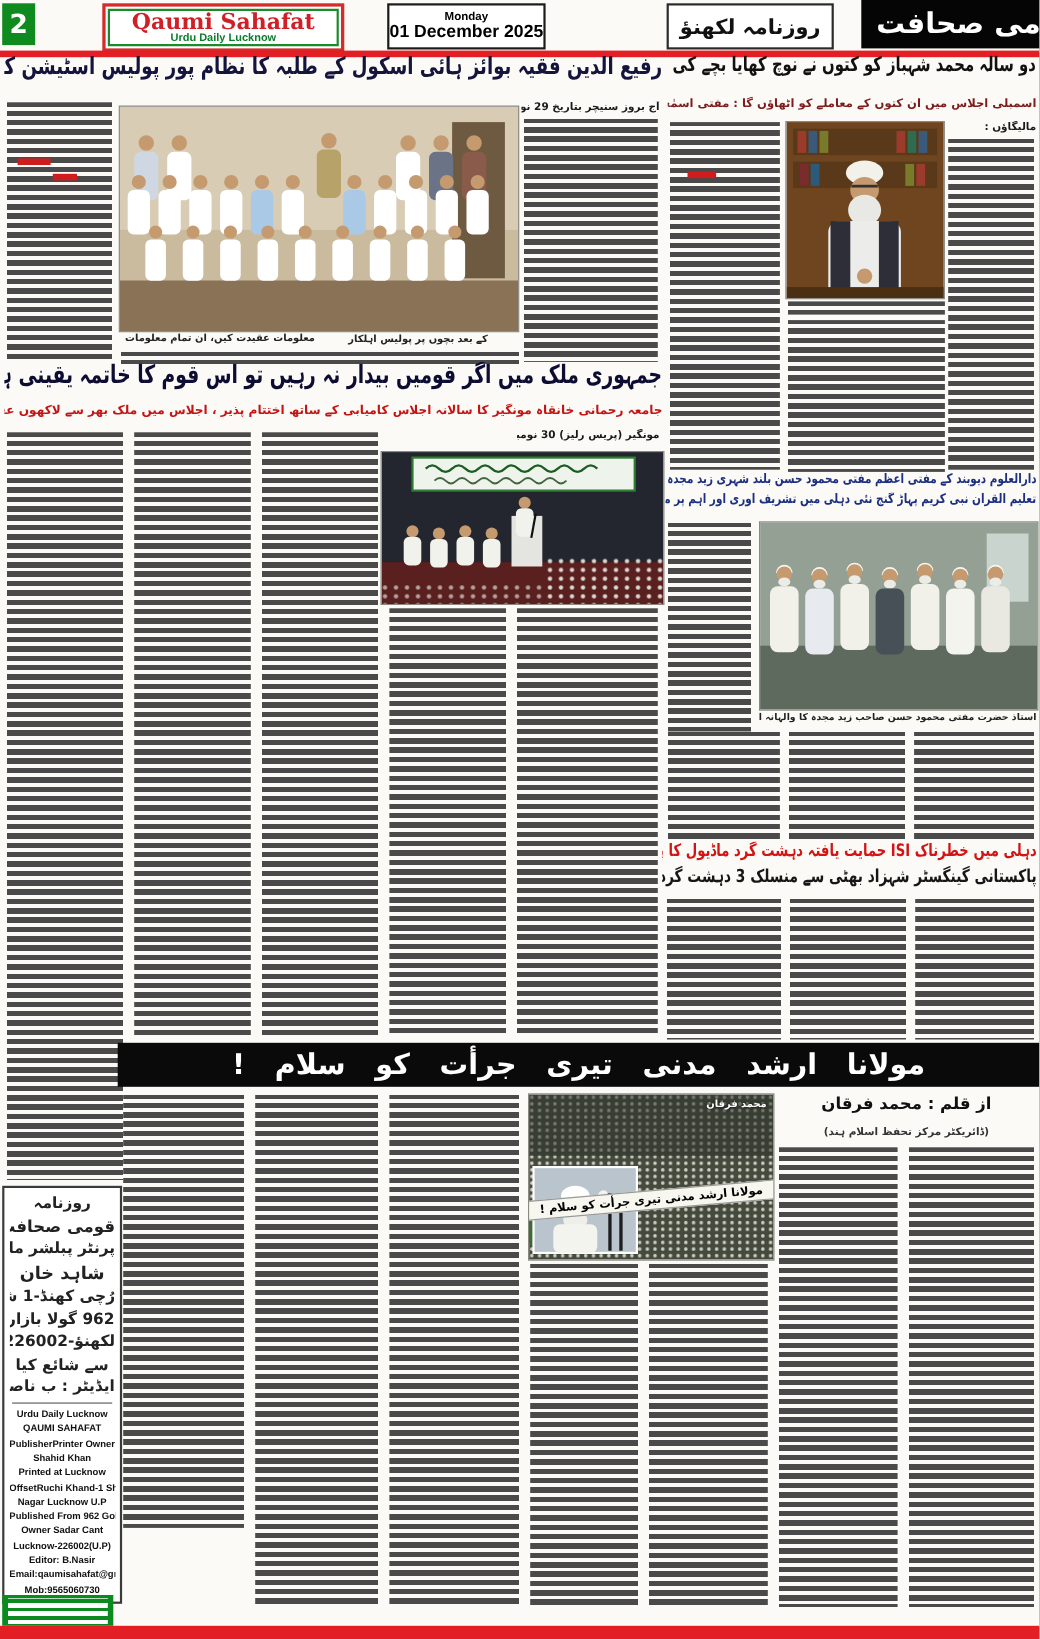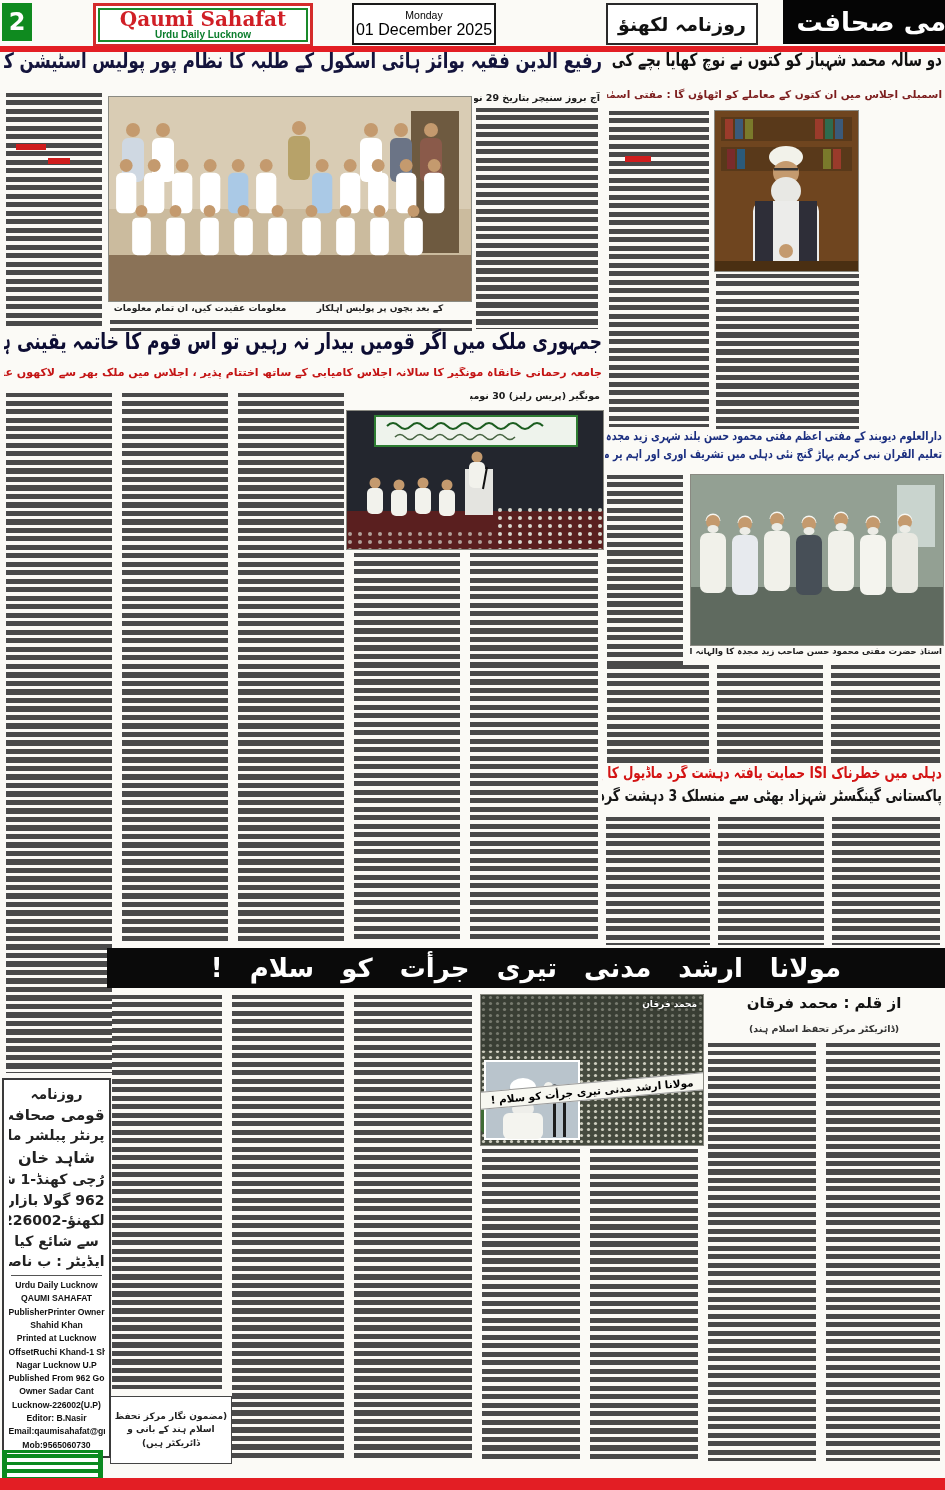--- a/index.html
+++ b/index.html
@@ -26,7 +26,7 @@
   .nameplate-title{font-family:"DejaVu Serif",serif;font-weight:bold;font-size:20px;color:#d01f26;line-height:1;}
   .nameplate-sub{font-family:"Liberation Sans",sans-serif;font-weight:bold;font-size:10px;color:#0b7d2c;line-height:1.2;}
   .datebox{background:#fff;border:2px solid #1a1a1a;display:flex;flex-direction:column;align-items:center;justify-content:center;
-           font-family:"Liberation Sans",sans-serif;font-weight:normal;}
+           font-family:"Liberation Sans",sans-serif;font-weight:bold;}
   .datebox .d1{font-size:10.5px;} .datebox .d2{font-size:16px;}
   .edition{background:#fff;border:2px solid #2a2a2a;display:flex;align-items:center;justify-content:center;
            font-weight:bold;font-size:19px;color:#111;}

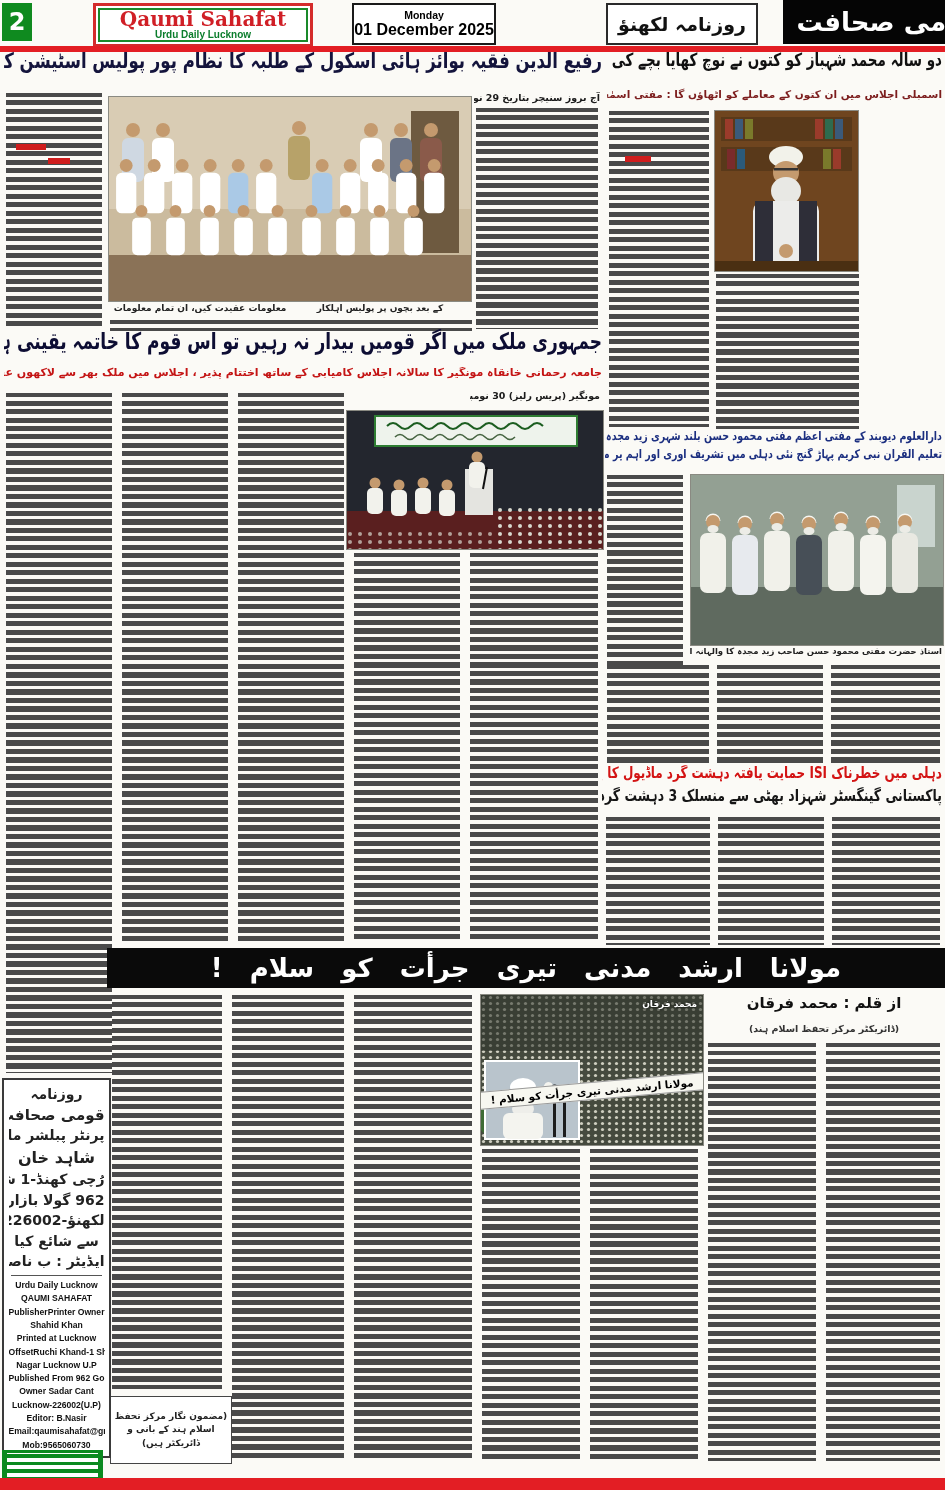--- a/index.html
+++ b/index.html
@@ -142,6 +142,10 @@
   <div class="hl" style="left:607px;top:55px;width:335px;height:26px;font-size:13.5px;transform:scaleY(1.35);">دو سالہ محمد شہباز کو کتوں نے نوچ کھایا بچے کی موت ہو گئی</div>
   <div class="hl" style="left:607px;top:88px;width:335px;height:16px;font-size:10.5px;color:#7c1d1d;">اسمبلی اجلاس میں ان کتوں کے معاملے کو اٹھاؤں گا : مفتی اسمٰعیل قاسمی</div>
 
+  <div class="col" style="left:860px;top:110px;width:82px;height:318px;">
+    <div class="dateline">مالیگاؤں :</div>
+    <div class="greek fill"></div>
+  </div>
   <div class="col" style="left:607px;top:110px;width:104px;height:318px;">
     <div class="greek fill" style="position:relative;">
       <div class="redmark" style="top:46px;left:18px;width:26px;"></div>

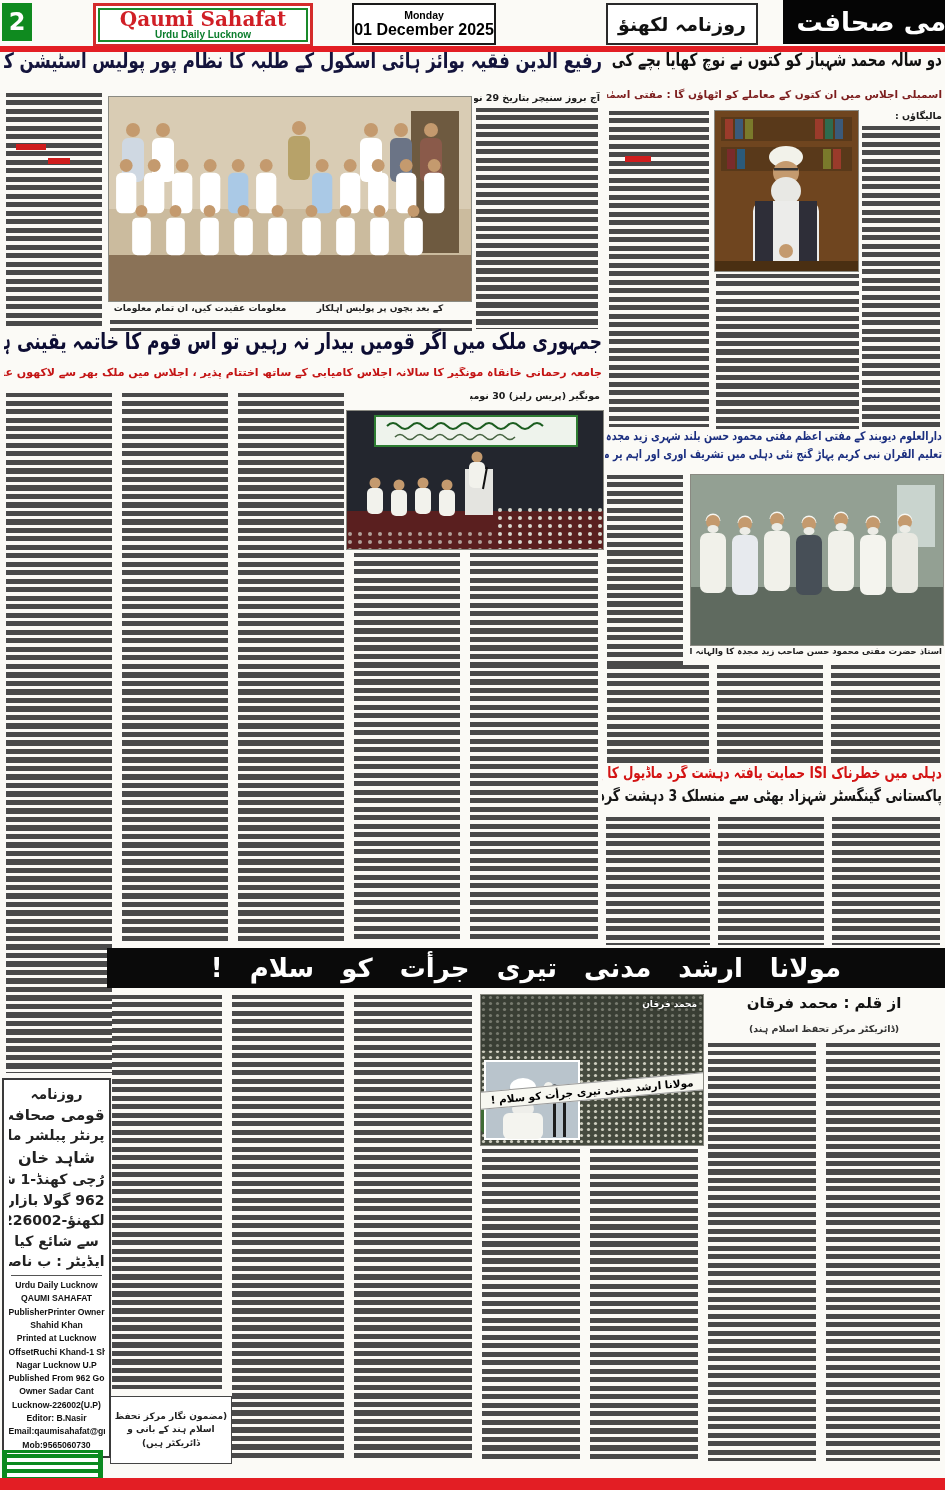--- a/index.html
+++ b/index.html
@@ -338,7 +338,6 @@
     <div class="greek fill"></div>
   </div>
 
-  <div class="abs notebox" style="left:110px;top:1396px;width:116px;height:62px;">(مضمون نگار مرکز تحفظ اسلام ہند کے بانی و ڈائریکٹر ہیں)</div>
 
   <div class="abs imprint" style="left:2px;top:1078px;width:101px;height:368px;">
     <div class="imp-ur-line">روزنامہ</div>

